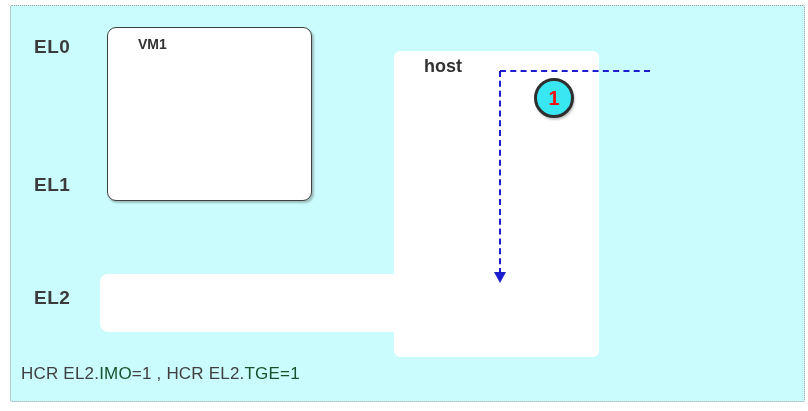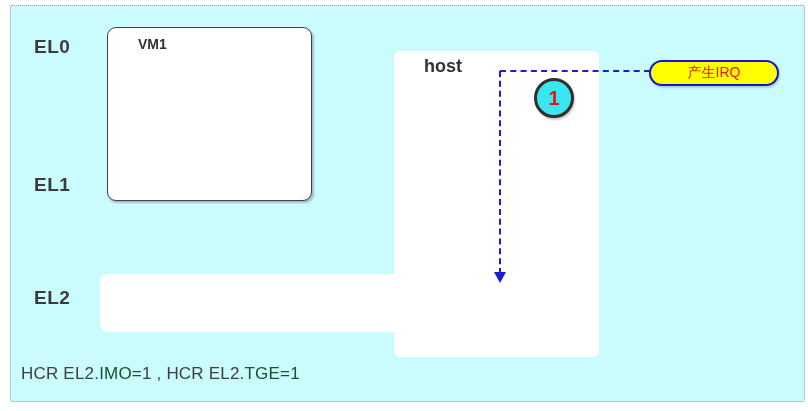--- a/index.html
+++ b/index.html
@@ -152,9 +152,6 @@
     <div class="dash-v"></div>
     <div class="arrow-down"></div>
 
-    <div class="irq-pill">
-      <span>产生IRQ</span>
-    </div>
 
     <div class="step-circle">
       <span>1</span>

